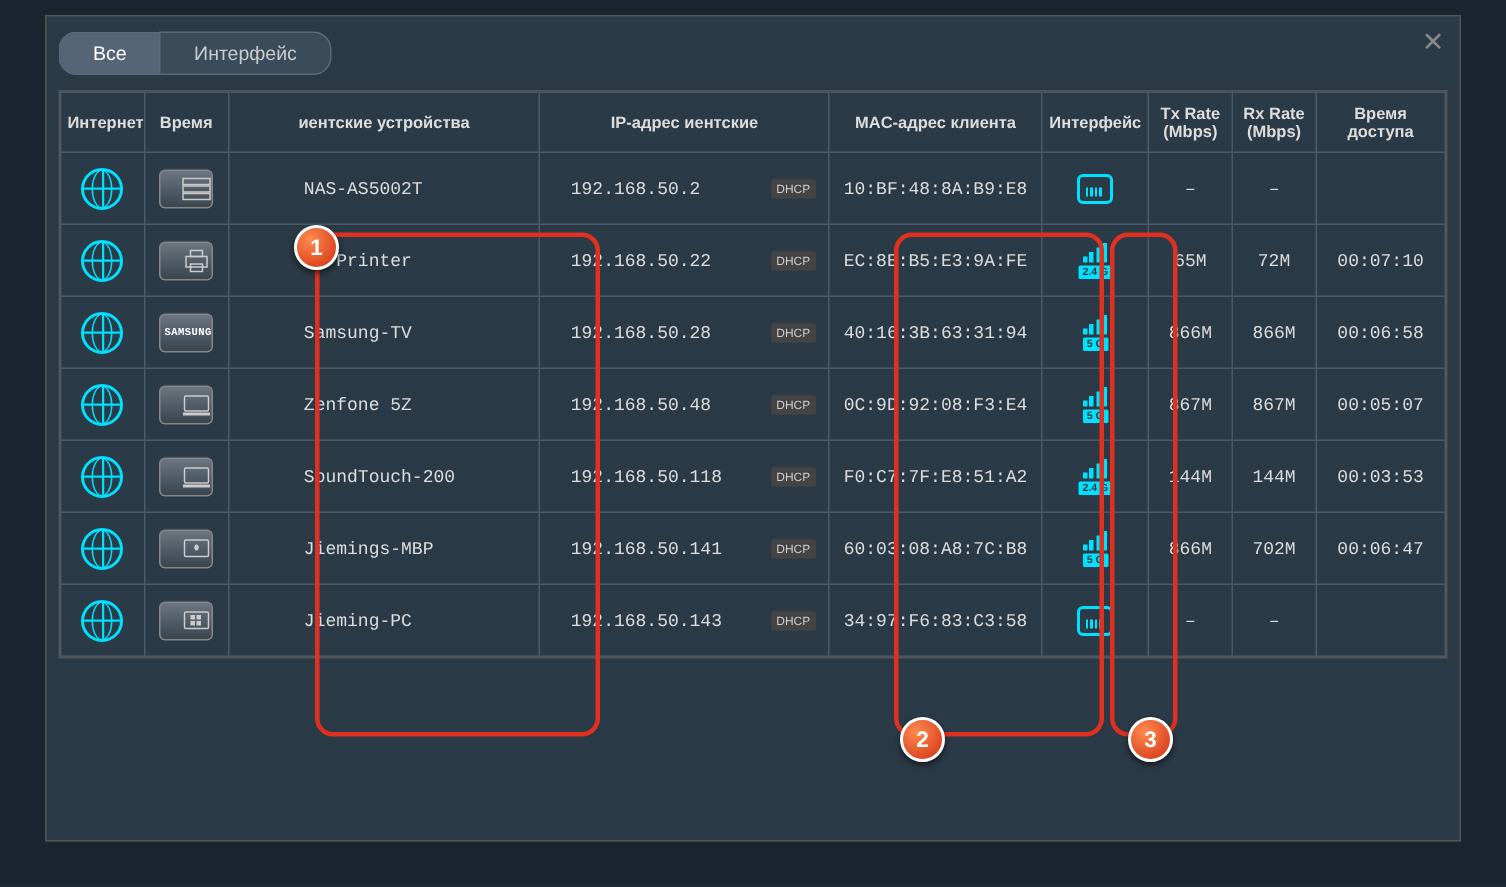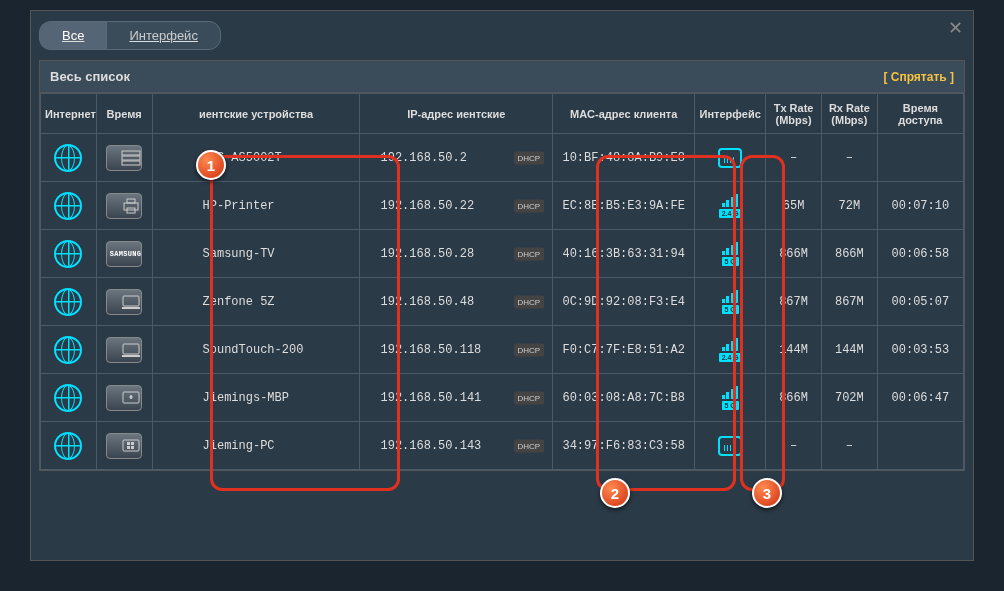--- a/index.html
+++ b/index.html
@@ -35,7 +35,6 @@
     display: flex;
     gap: 0;
     margin-bottom: 10px;
-    text-decoration: underline;
   }
   .tab {
     padding: 6px 22px;

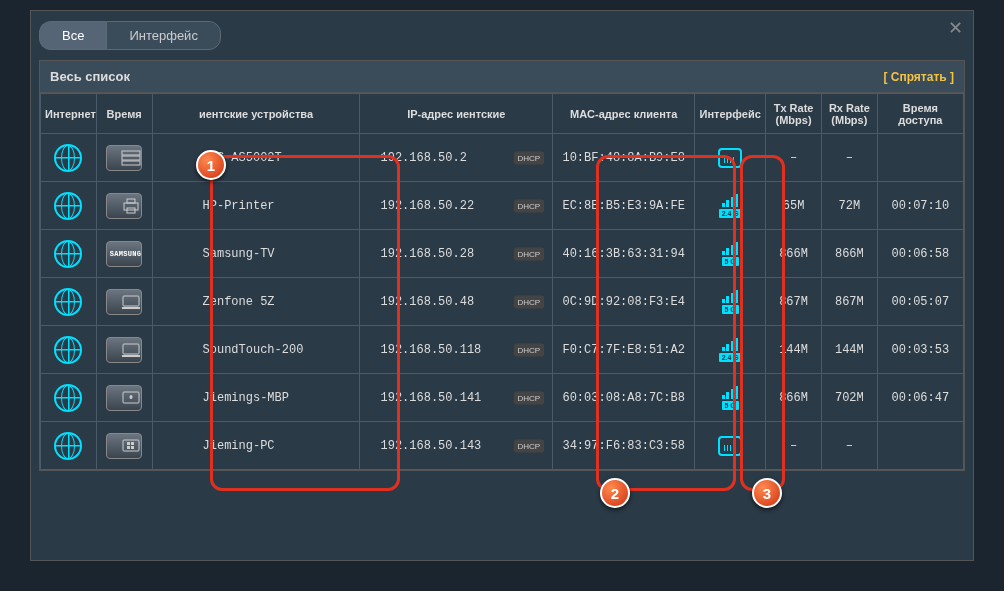--- a/index.html
+++ b/index.html
@@ -192,10 +192,6 @@
   </div>
 
   <div class="panel">
-    <div class="panel-header">
-      <span>Весь список</span>
-      <span class="hide-link">[ Спрятать ]</span>
-    </div>
 
     <table>
       <colgroup>

